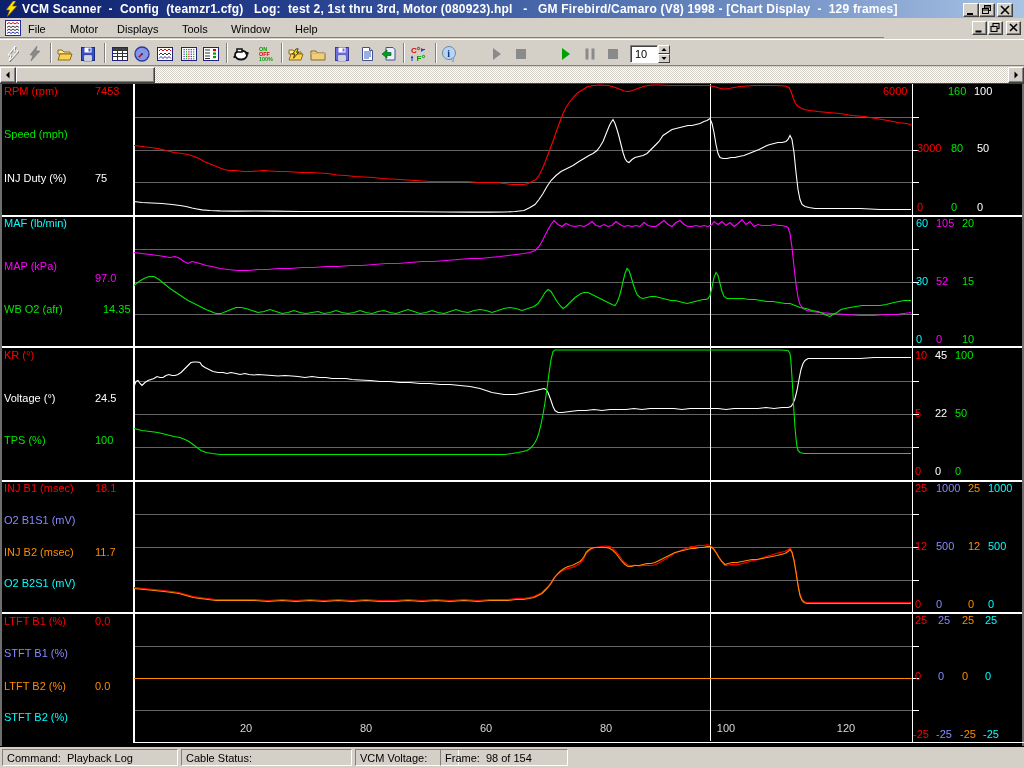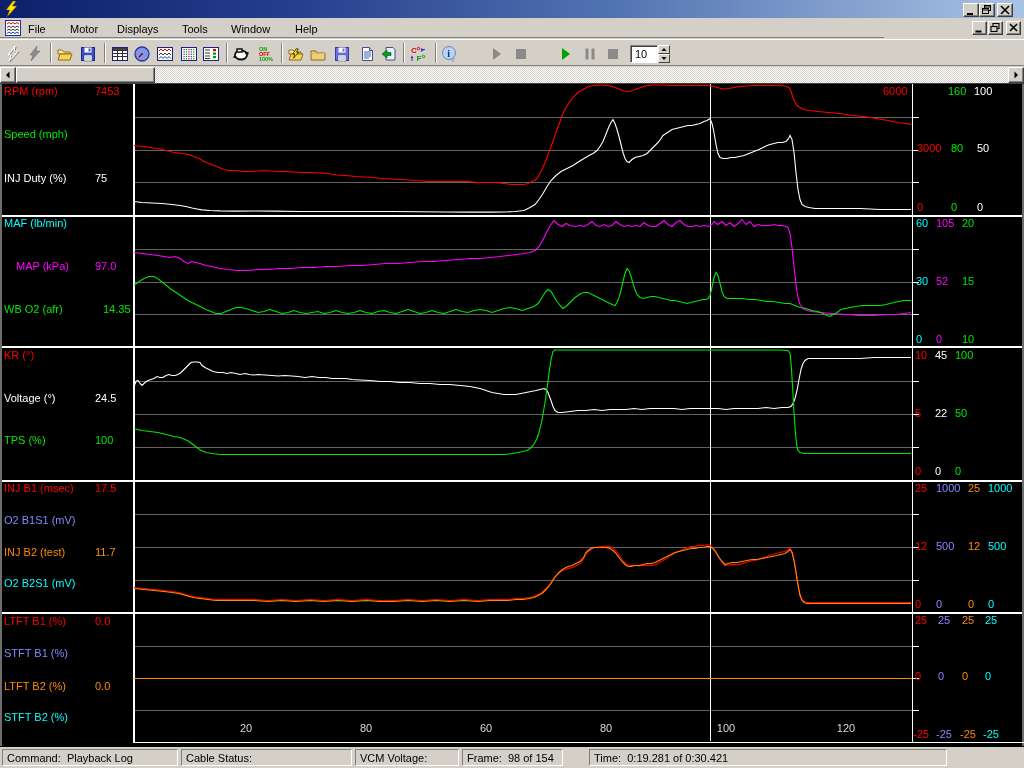--- a/index.html
+++ b/index.html
@@ -43,6 +43,7 @@
   <svg class="abs" style="left:4px;top:1px" width="16" height="16" viewBox="0 0 16 16">
       <path d="M9 0 L2 9 H5.5 L3 16 L13 5 H8.5 L12 0 Z" fill="#ffe000" stroke="#604000" stroke-width="0.5"></path>
     </svg>
+  <div id="titletext">VCM Scanner&nbsp; -&nbsp; Config&nbsp; (teamzr1.cfg)&nbsp;&nbsp; Log:&nbsp; test 2, 1st thru 3rd, Motor (080923).hpl&nbsp;&nbsp; -&nbsp;&nbsp; GM Firebird/Camaro (V8) 1998 - [Chart Display&nbsp; -&nbsp; 129 frames]</div>
   <div class="wbtn" style="left:963px">
       <svg style="display:block" width="14" height="12" viewBox="0 0 14 12">
         <rect x="3" y="9" width="6" height="2" fill="#000"></rect>

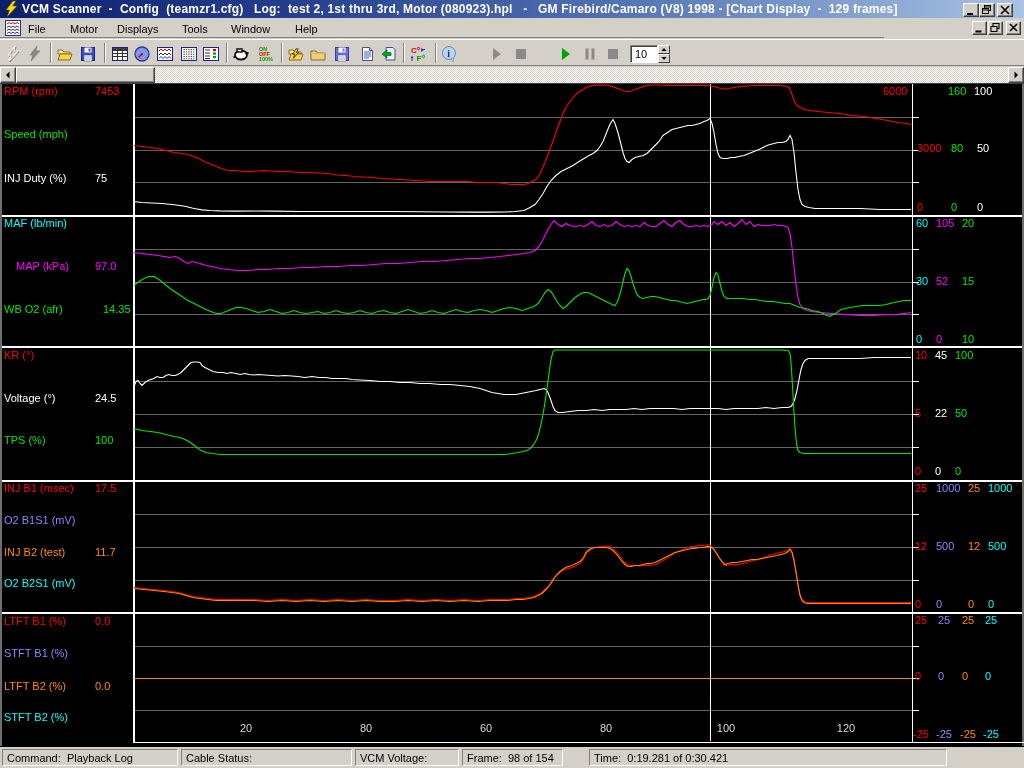--- a/index.html
+++ b/index.html
@@ -347,7 +347,7 @@
 <div class="cl" style="left:4px;top:172px;color:#ffffff">INJ Duty (%)</div>
 <div class="cl" style="left:95px;top:172px;color:#ffffff">75</div>
 <div class="cl" style="left:4px;top:217px;color:#00ffff">MAF (lb/min)</div>
-<div class="cl" style="left:16px;top:260px;color:#ff00ff">MAP (kPa)</div>
+<div class="cl" style="left:4px;top:260px;color:#ff00ff">MAP (kPa)</div>
 <div class="cl" style="left:95px;top:260px;color:#ff00ff">97.0</div>
 <div class="cl" style="left:4px;top:303px;color:#00e800">WB O2 (afr)</div>
 <div class="cl" style="left:103px;top:303px;color:#00e800">14.35</div>

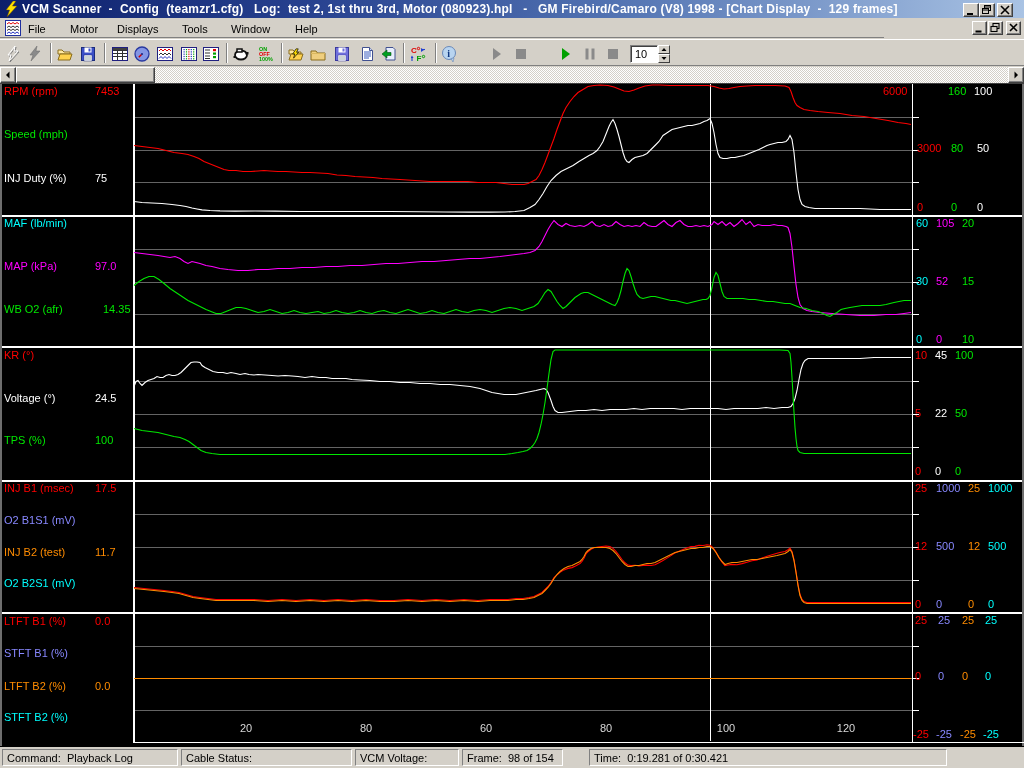--- a/index.html
+++ b/index.html
@@ -348,7 +348,7 @@
 <div class="cl" style="left:95px;top:172px;color:#ffffff">75</div>
 <div class="cl" style="left:4px;top:217px;color:#00ffff">MAF (lb/min)</div>
 <div class="cl" style="left:4px;top:260px;color:#ff00ff">MAP (kPa)</div>
-<div class="cl" style="left:95px;top:260px;color:#ff00ff">97.0</div>
+<div class="cl" style="left:95px;top:272px;color:#ff00ff">97.0</div>
 <div class="cl" style="left:4px;top:303px;color:#00e800">WB O2 (afr)</div>
 <div class="cl" style="left:103px;top:303px;color:#00e800">14.35</div>
 <div class="cl" style="left:4px;top:349px;color:#ff0000">KR (°)</div>

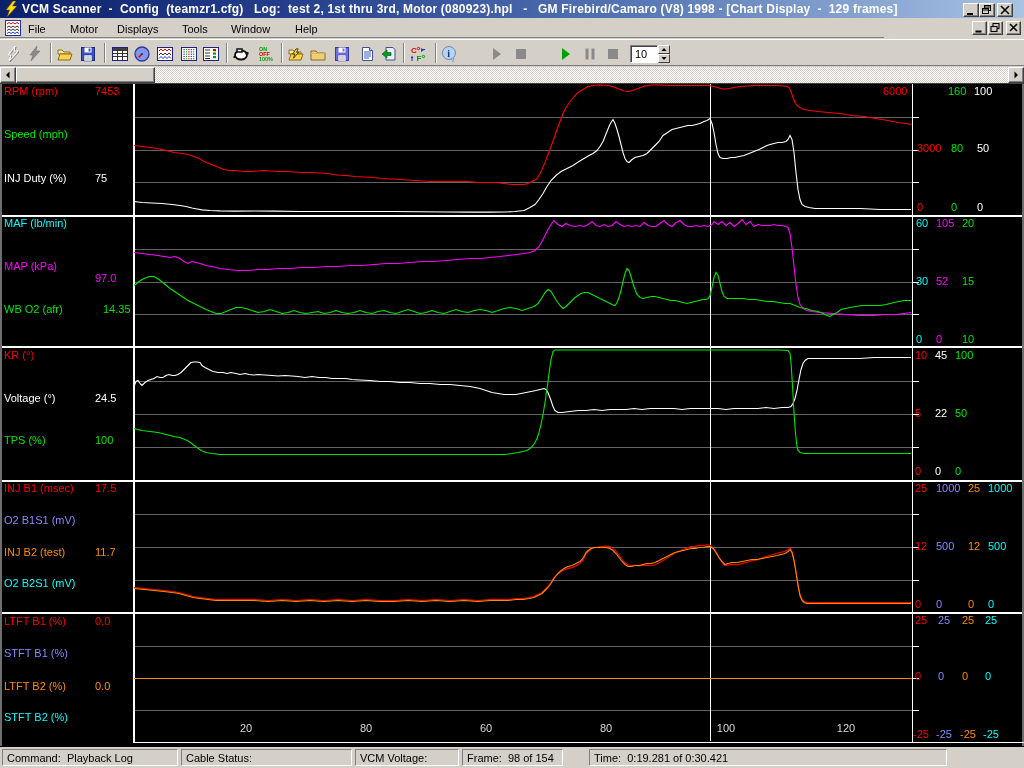--- a/index.html
+++ b/index.html
@@ -357,7 +357,7 @@
 <div class="cl" style="left:4px;top:434px;color:#00e800">TPS (%)</div>
 <div class="cl" style="left:95px;top:434px;color:#00e800">100</div>
 <div class="cl" style="left:4px;top:482px;color:#ff0000">INJ B1 (msec)</div>
-<div class="cl" style="left:95px;top:482px;color:#ff0000">17.5</div>
+<div class="cl" style="left:95px;top:482px;color:#ff0000">18.1</div>
 <div class="cl" style="left:4px;top:514px;color:#8888ff">O2 B1S1 (mV)</div>
 <div class="cl" style="left:4px;top:546px;color:#ff8c00">INJ B2 (test)</div>
 <div class="cl" style="left:95px;top:546px;color:#ff8c00">11.7</div>

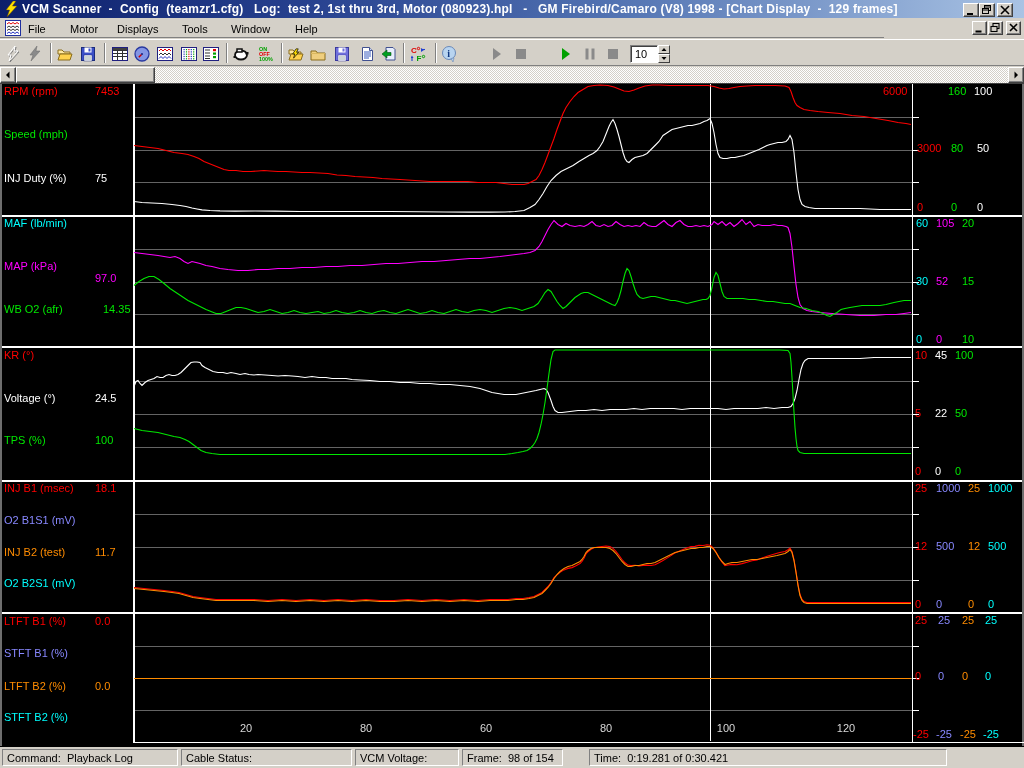--- a/index.html
+++ b/index.html
@@ -359,7 +359,7 @@
 <div class="cl" style="left:4px;top:482px;color:#ff0000">INJ B1 (msec)</div>
 <div class="cl" style="left:95px;top:482px;color:#ff0000">18.1</div>
 <div class="cl" style="left:4px;top:514px;color:#8888ff">O2 B1S1 (mV)</div>
-<div class="cl" style="left:4px;top:546px;color:#ff8c00">INJ B2 (test)</div>
+<div class="cl" style="left:4px;top:546px;color:#ff8c00">INJ B2 (msec)</div>
 <div class="cl" style="left:95px;top:546px;color:#ff8c00">11.7</div>
 <div class="cl" style="left:4px;top:577px;color:#00ffff">O2 B2S1 (mV)</div>
 <div class="cl" style="left:4px;top:615px;color:#ff0000">LTFT B1 (%)</div>

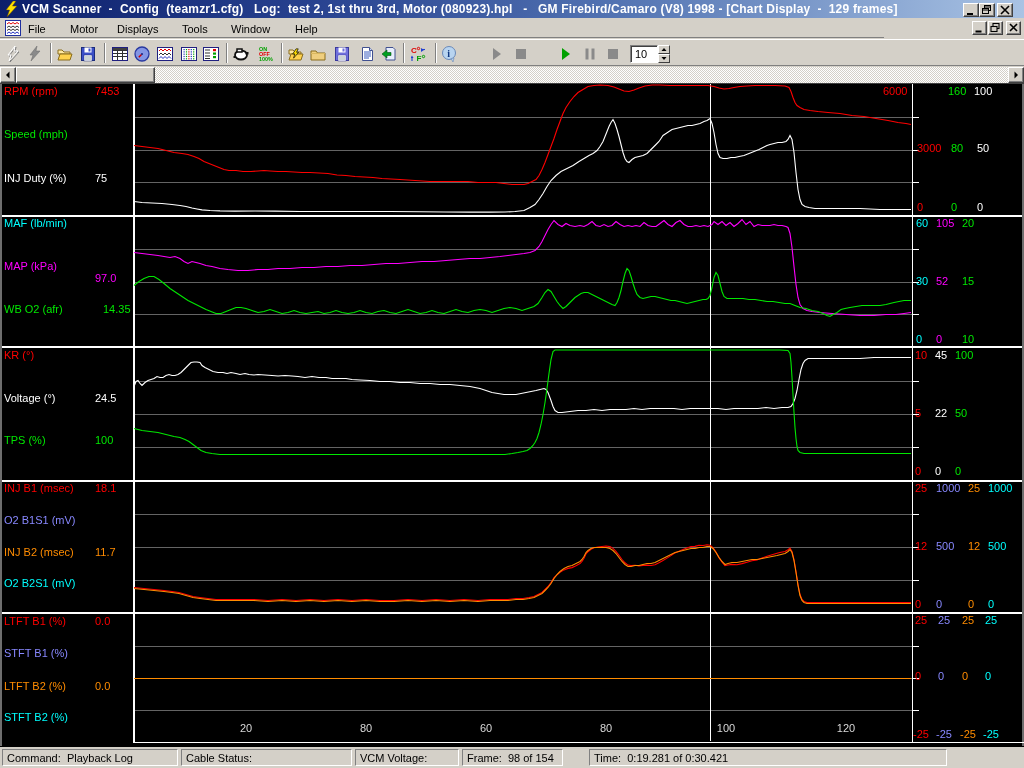--- a/index.html
+++ b/index.html
@@ -430,7 +430,7 @@
   <div class="sp" style="left:2px;width:176px">Command:&nbsp; Playback Log</div>
   <div class="sp" style="left:181px;width:171px">Cable Status:</div>
   <div class="sp" style="left:355px;width:104px">VCM Voltage:</div>
-  <div class="sp" style="left:462px;width:101px">Frame:&nbsp; 98 of 154</div>
+  <div class="sp" style="left:440px;width:128px">Frame:&nbsp; 98 of 154</div>
   <div class="sp" style="left:589px;width:358px">Time:&nbsp; 0:19.281 of 0:30.421</div>
 </div>
 

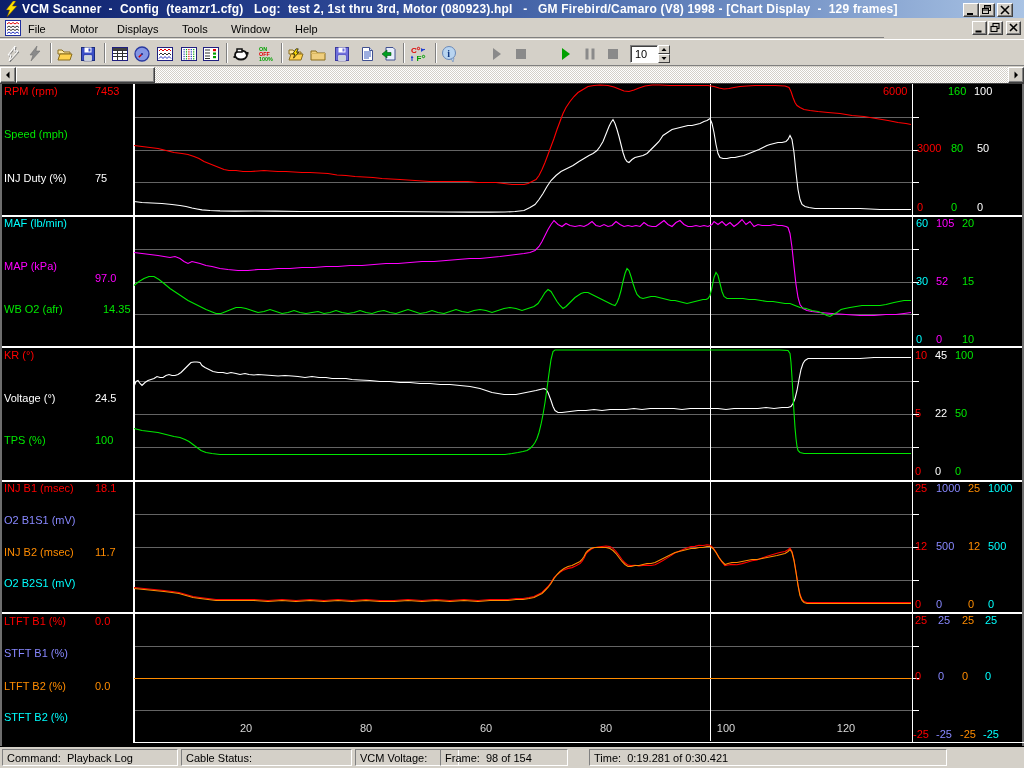--- a/index.html
+++ b/index.html
@@ -431,7 +431,6 @@
   <div class="sp" style="left:181px;width:171px">Cable Status:</div>
   <div class="sp" style="left:355px;width:104px">VCM Voltage:</div>
   <div class="sp" style="left:440px;width:128px">Frame:&nbsp; 98 of 154</div>
-  <div class="sp" style="left:589px;width:358px">Time:&nbsp; 0:19.281 of 0:30.421</div>
 </div>
 
 </body></html>

